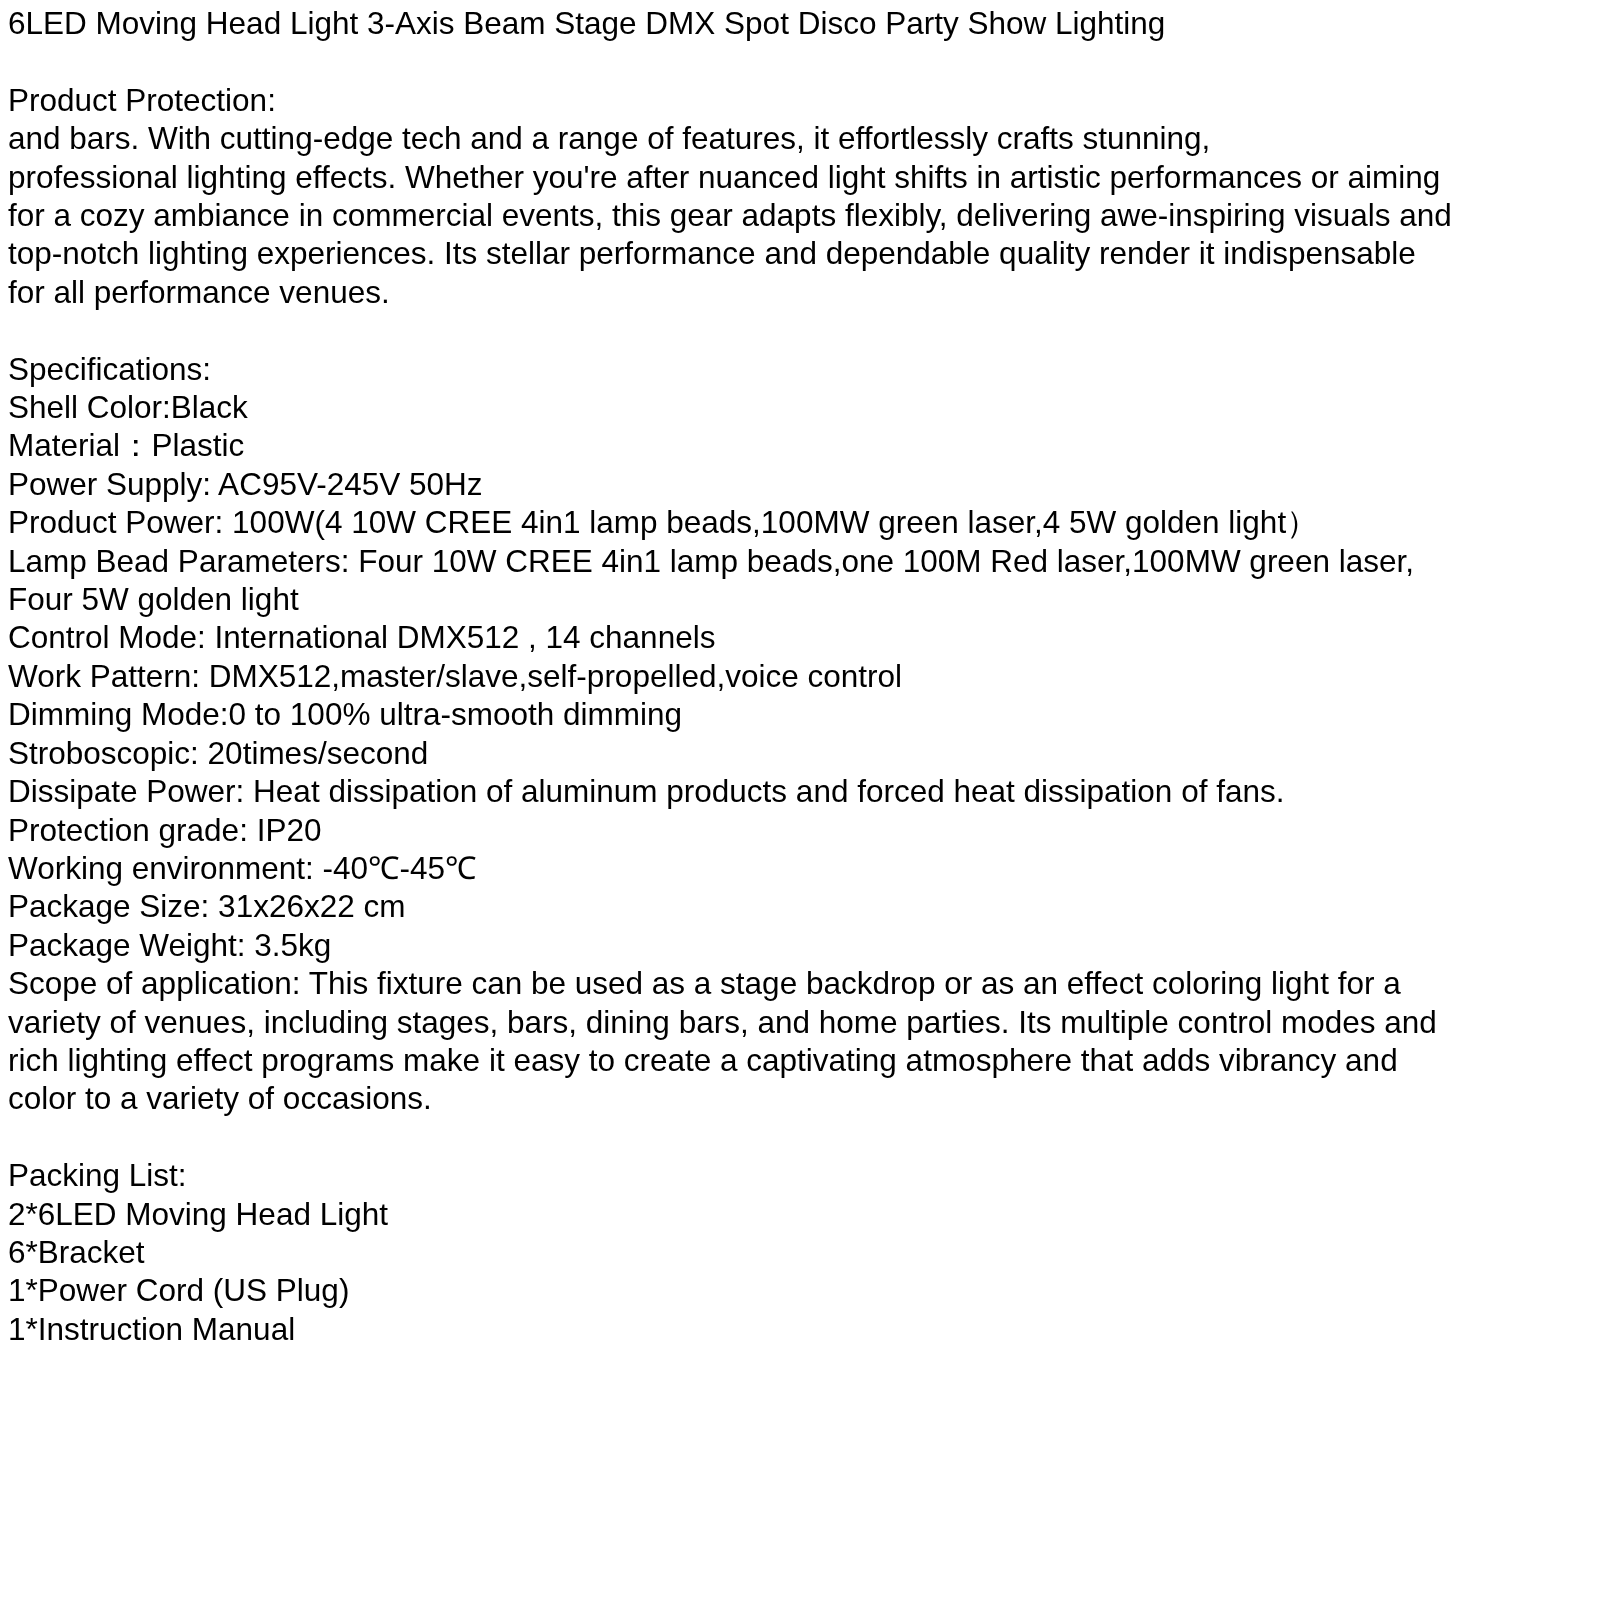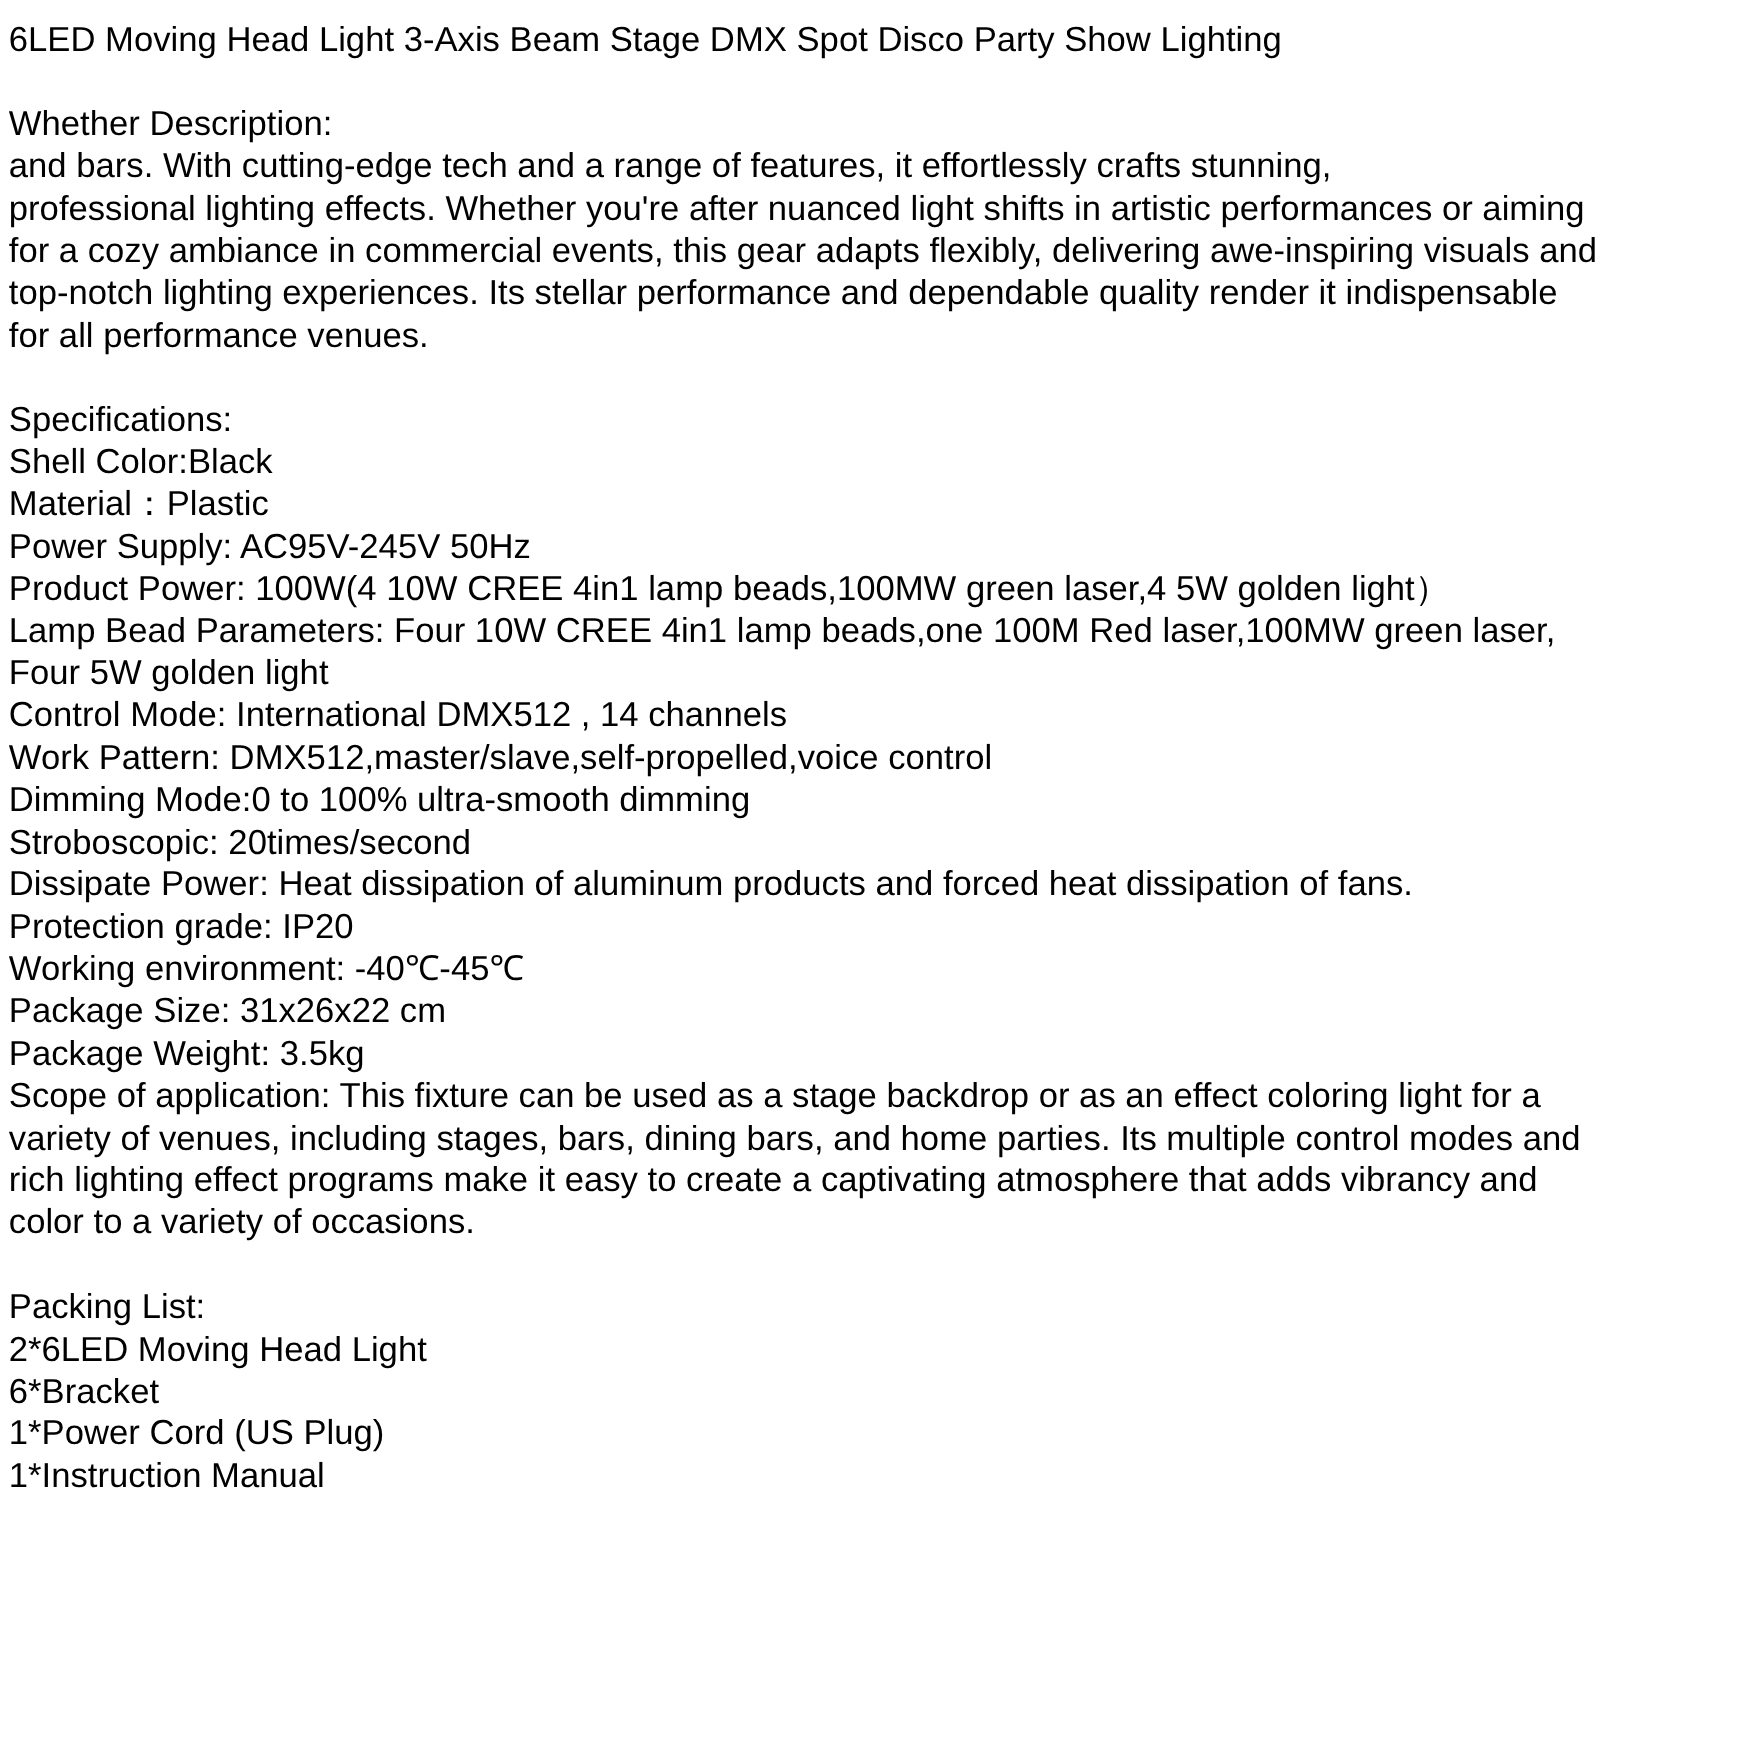--- a/index.html
+++ b/index.html
@@ -18,7 +18,7 @@
     overflow: hidden;
   }
   .doc {
-    padding: 16px 8px;
+    padding: 4px 8px;
   }
   .line {
     white-space: pre;

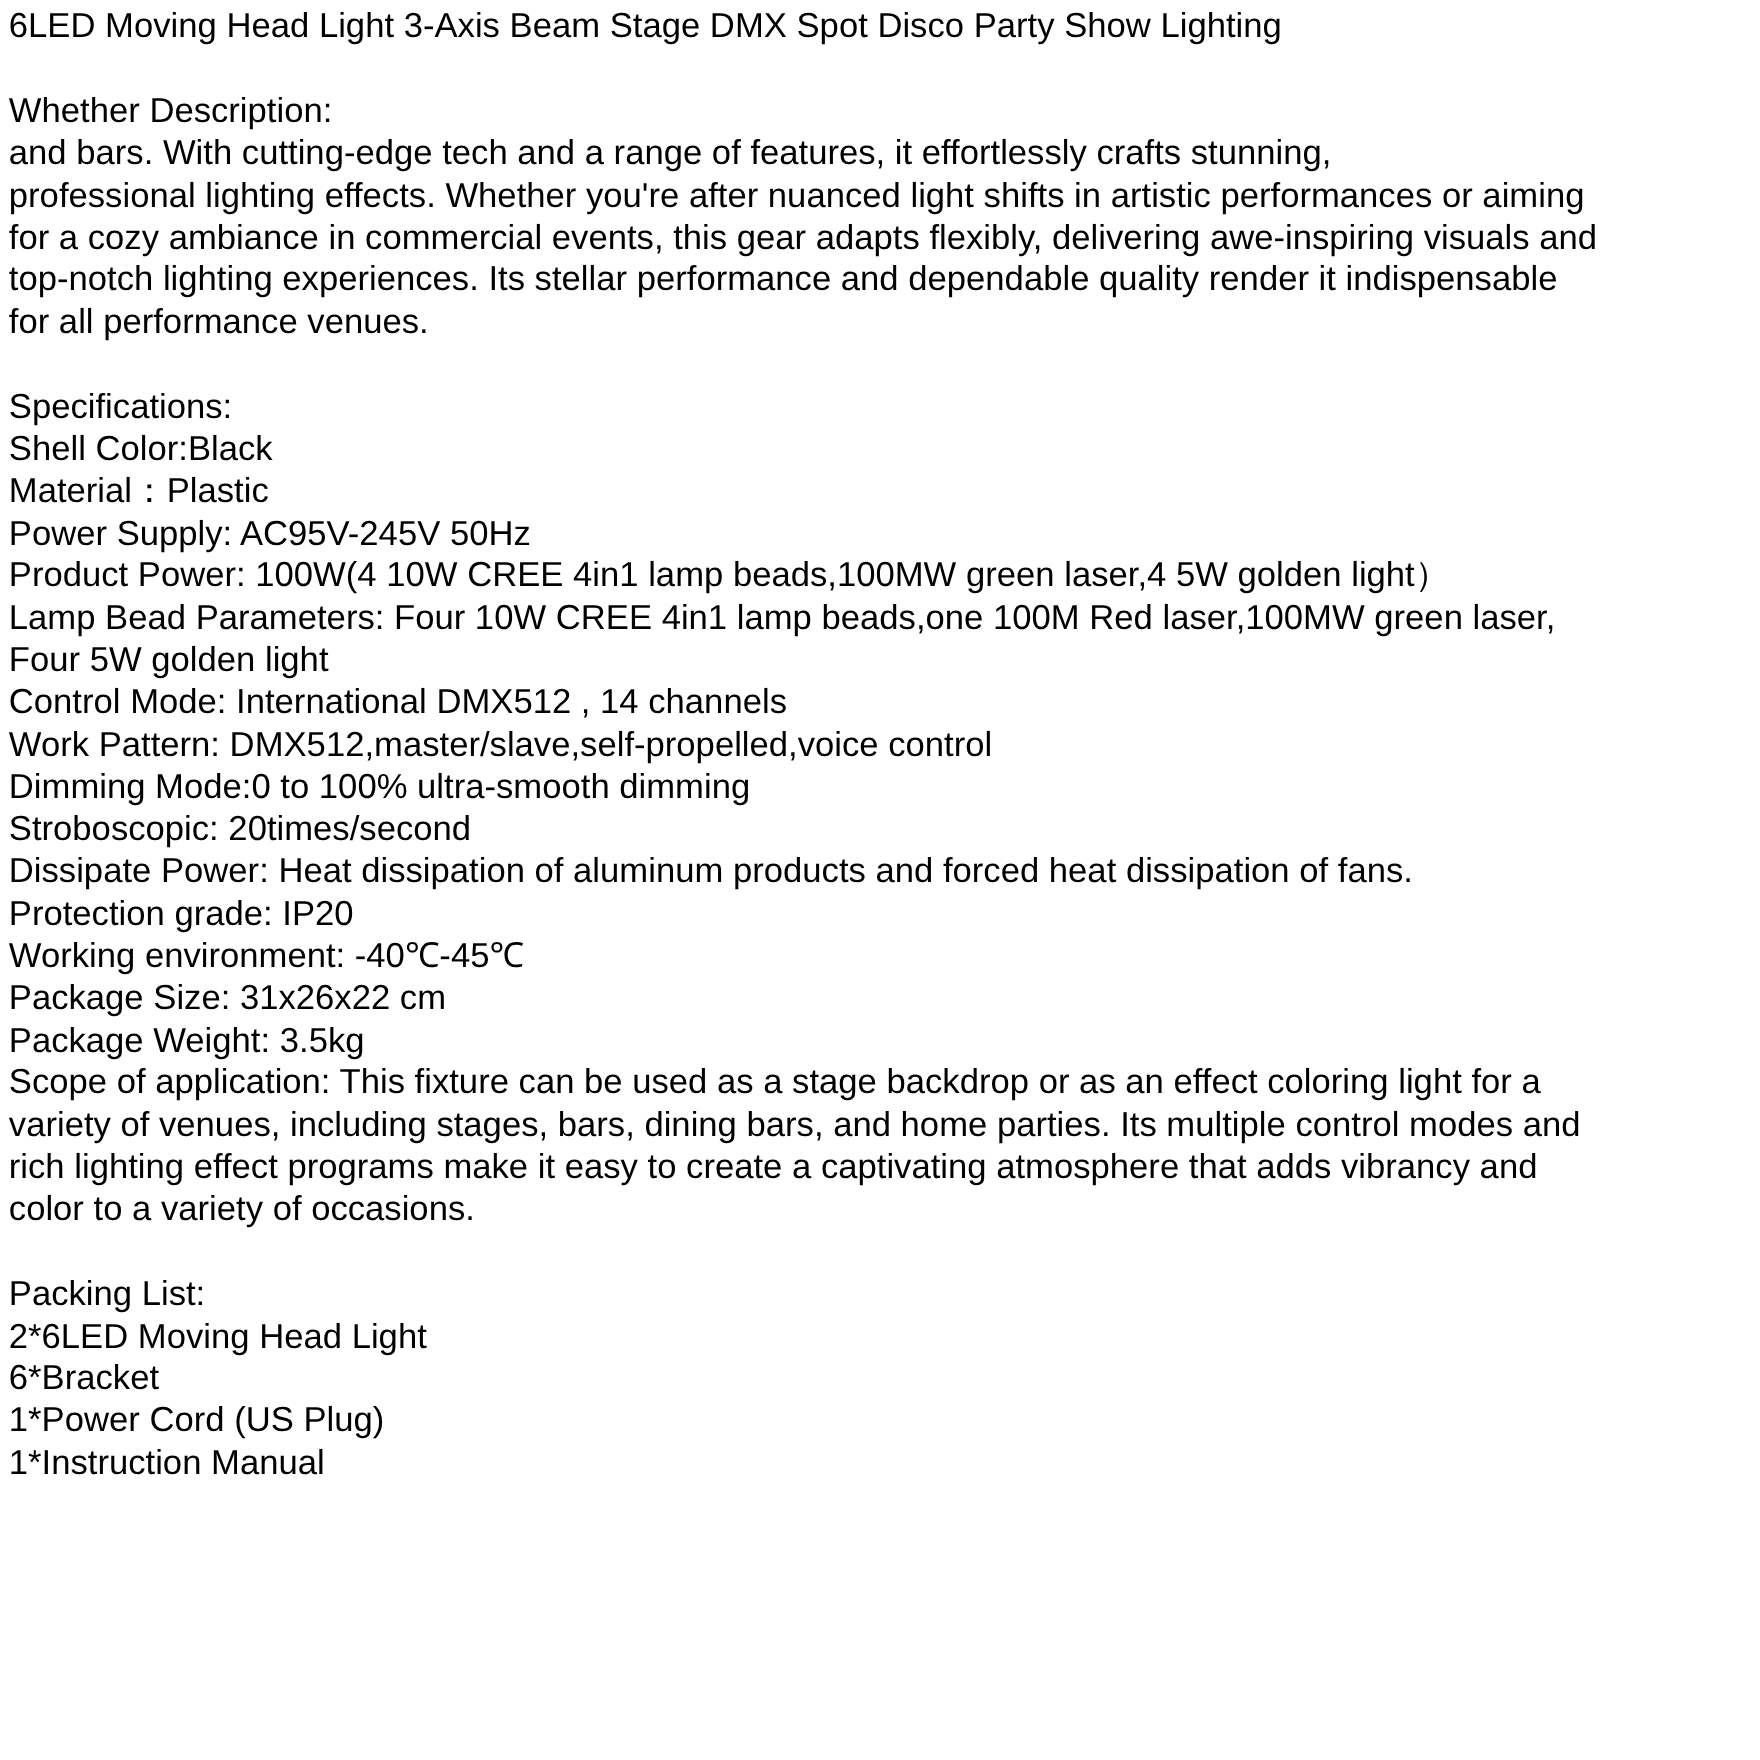--- a/index.html
+++ b/index.html
@@ -37,7 +37,7 @@
   <div class="line blank"></div>
 
   <section>
-    <div class="line">Whether Description:</div>
+    <div class="line">Product Protection:</div>
     <div class="line">and bars. With cutting-edge tech and a range of features, it effortlessly crafts stunning,</div>
     <div class="line">professional lighting effects. Whether you're after nuanced light shifts in artistic performances or aiming</div>
     <div class="line">for a cozy ambiance in commercial events, this gear adapts flexibly, delivering awe-inspiring visuals and</div>

